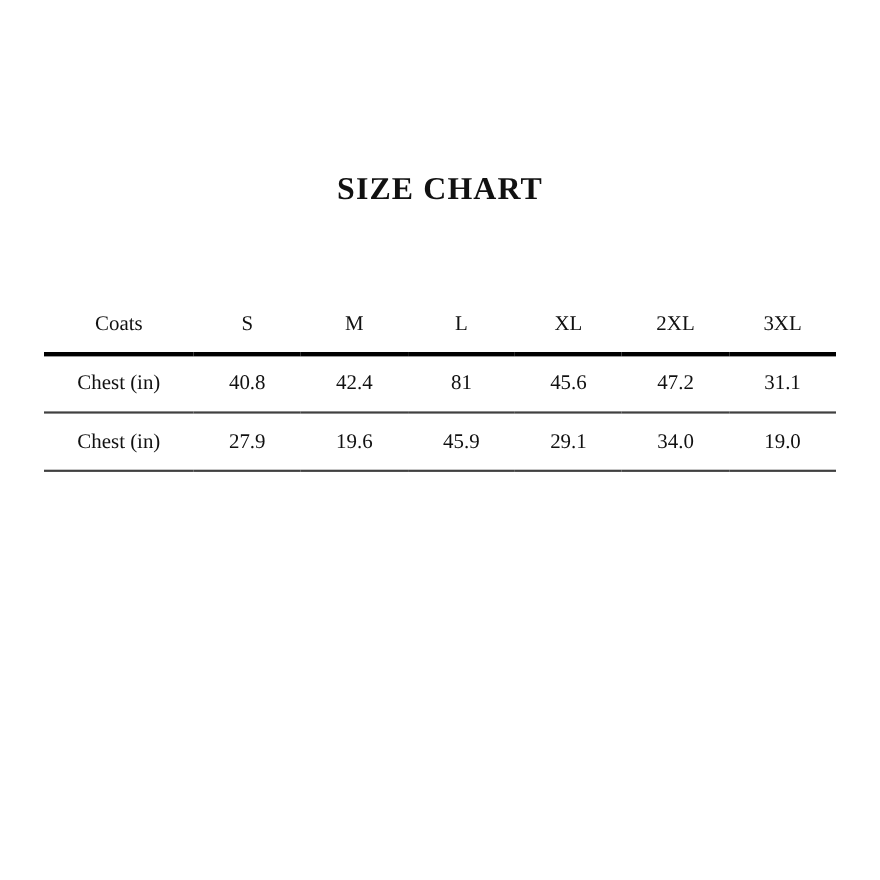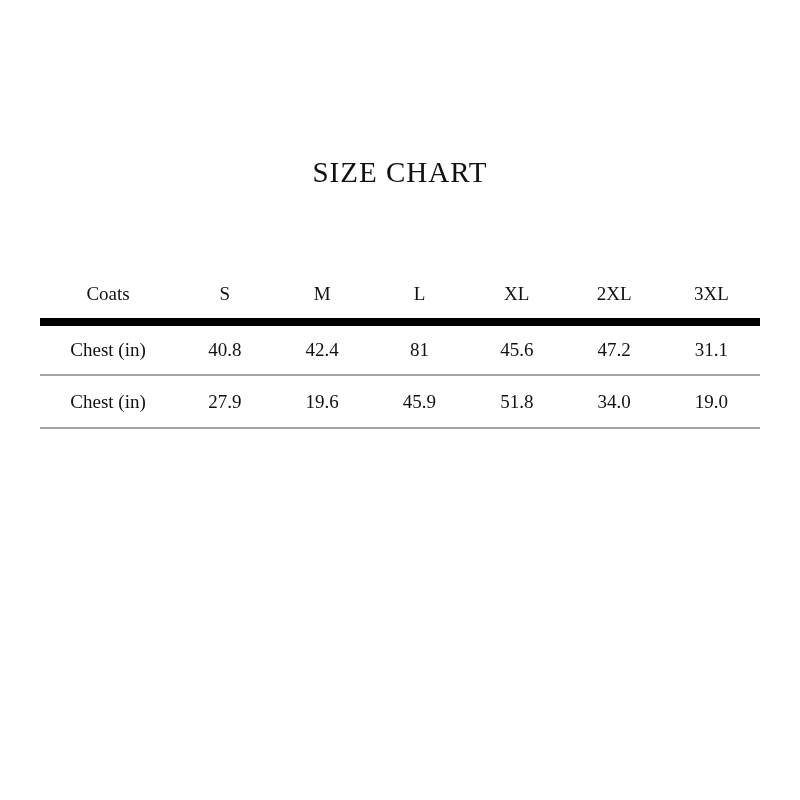--- a/index.html
+++ b/index.html
@@ -28,7 +28,7 @@
     margin: 0;
     text-align: center;
     font-size: 29px;
-    font-weight: 400;
+    font-weight: 700;
     letter-spacing: 1px;
     color: #111111;
   }

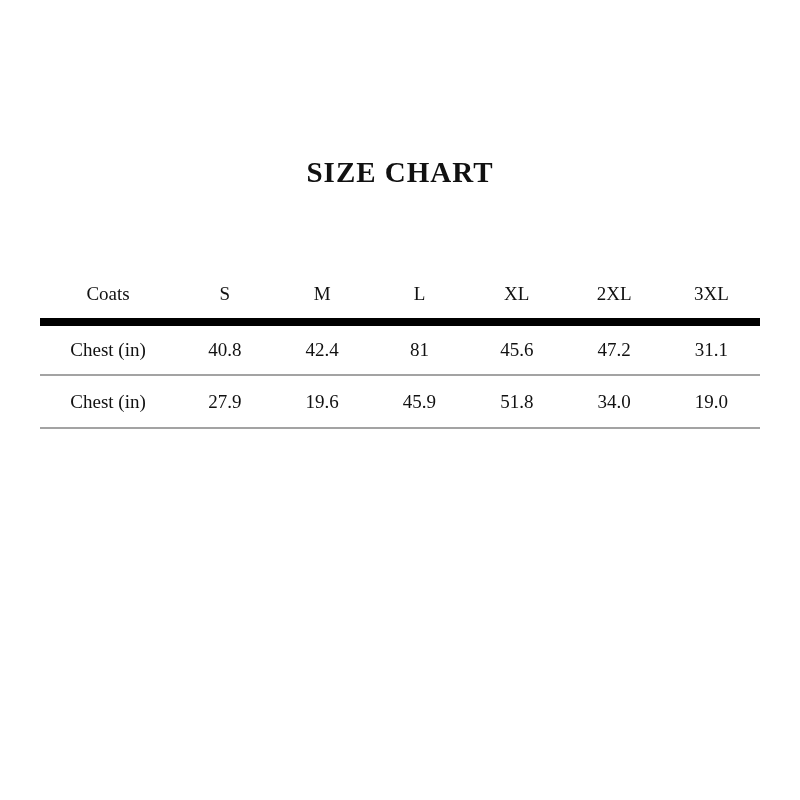--- a/index.html
+++ b/index.html
@@ -54,7 +54,7 @@
   }
   .size-table thead tr {
     height: 53px;
-    border-bottom: 8px solid #000000;
+    border-bottom: 4px solid #000000;
   }
   .size-table tbody tr {
     height: 53px;

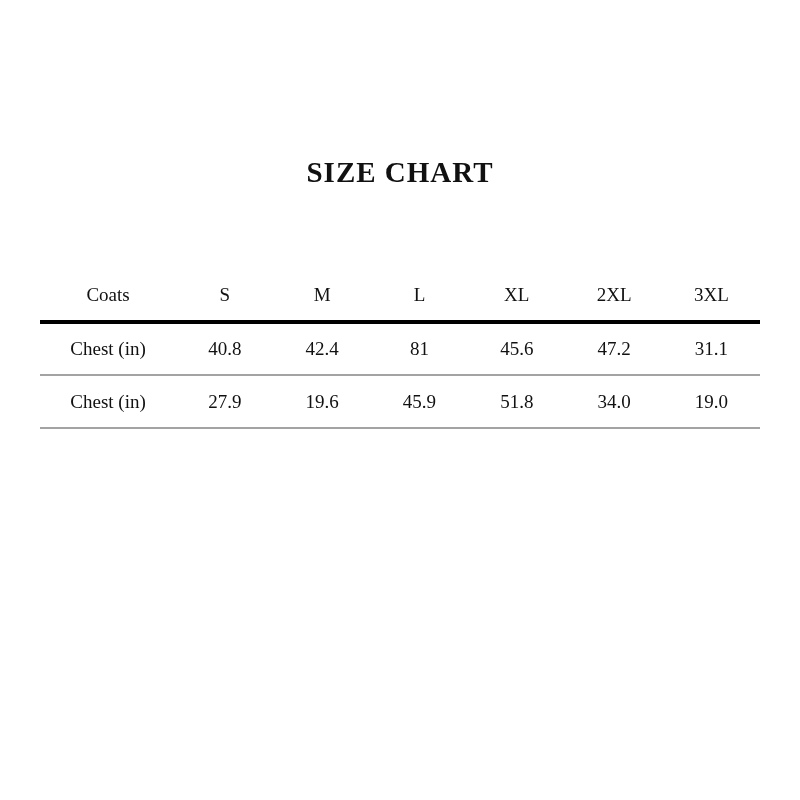--- a/index.html
+++ b/index.html
@@ -58,7 +58,7 @@
   }
   .size-table tbody tr {
     height: 53px;
-    border-bottom: 2px solid #a3a3a3;
+    border-bottom: 2px solid #404040;
   }
   .size-table td.value {
     font-weight: 400;

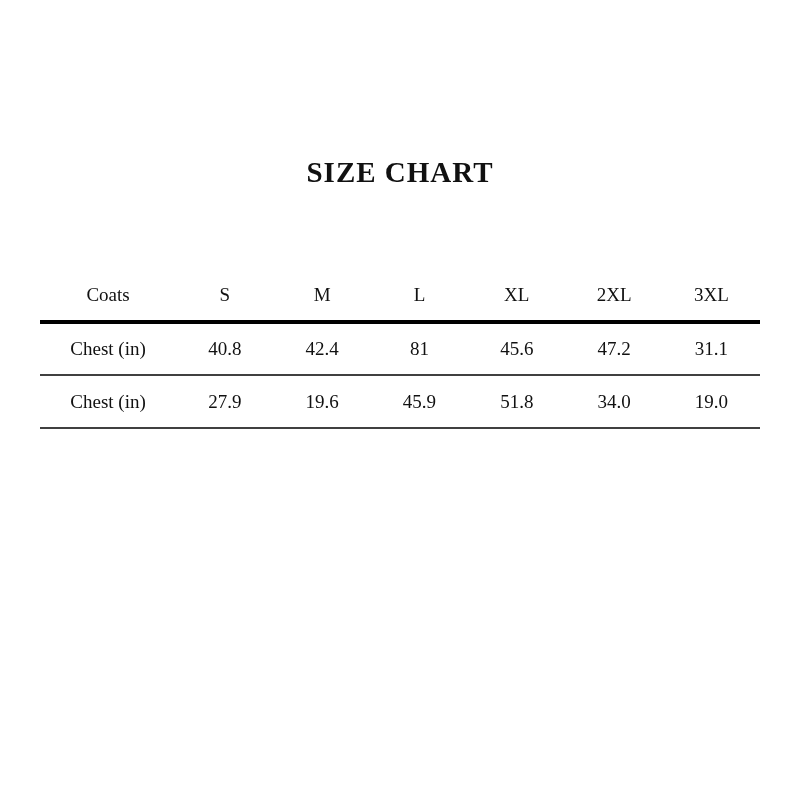--- a/index.html
+++ b/index.html
@@ -108,7 +108,7 @@
           <td class="value">27.9</td>
           <td class="value">19.6</td>
           <td class="value">45.9</td>
-          <td class="value">51.8</td>
+          <td class="value">29.1</td>
           <td class="value">34.0</td>
           <td class="value">19.0</td>
         </tr>

